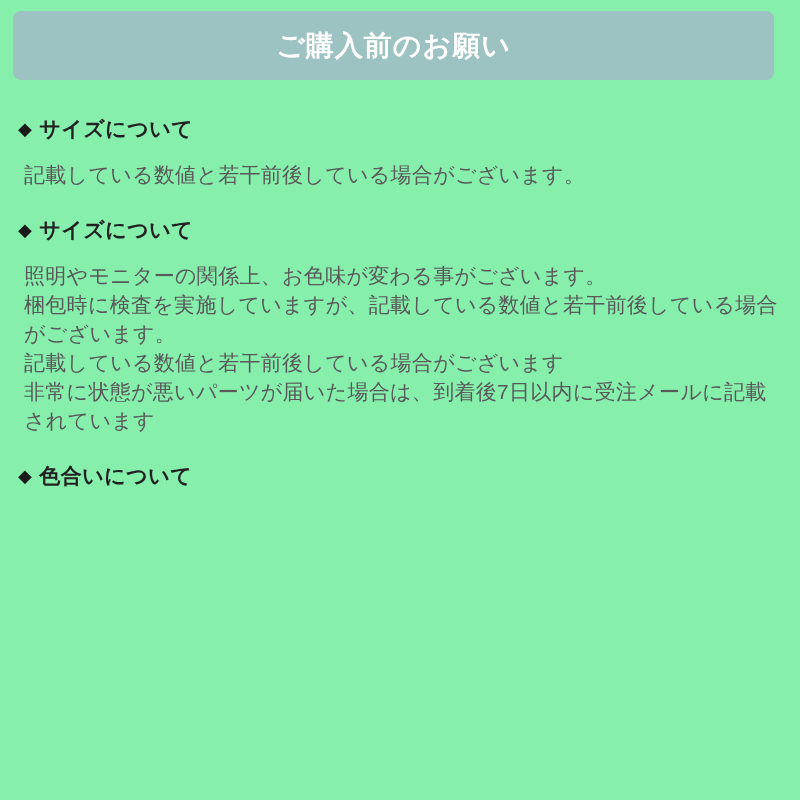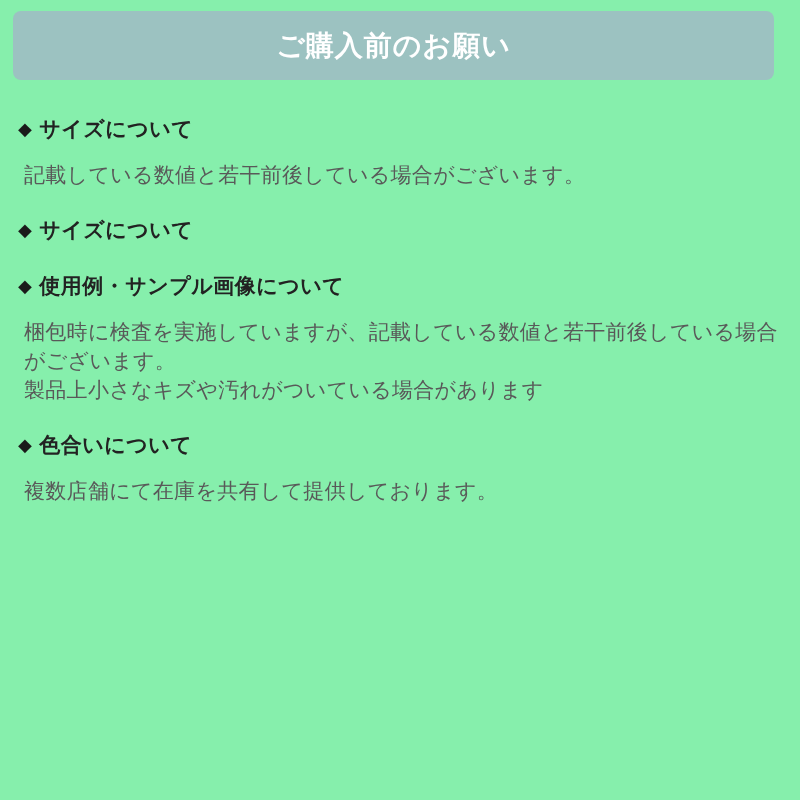--- a/index.html
+++ b/index.html
@@ -79,6 +79,7 @@
 
     <div class="section">
       <h2><span class="bullet">◆</span><span>サイズについて</span></h2>
+      <p>照明やモニターの関係上、お色味が変わる事がございます。</p>
     </div>
 
     <div class="section">

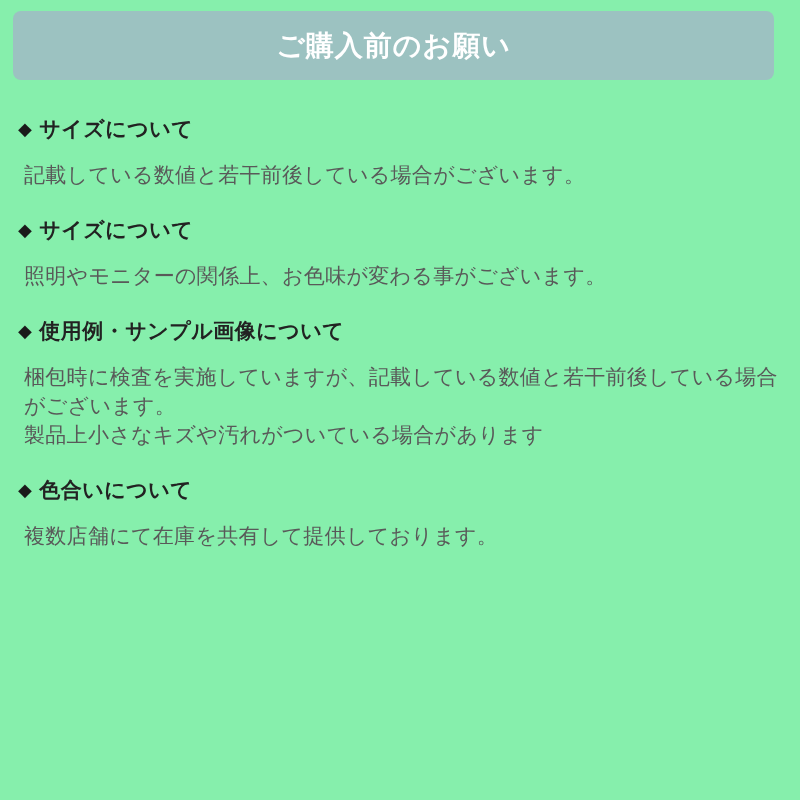--- a/index.html
+++ b/index.html
@@ -83,7 +83,6 @@
     </div>
 
     <div class="section">
-      <h2><span class="bullet">◆</span><span>使用例・サンプル画像について</span></h2>
     </div>
 
     <div class="section">

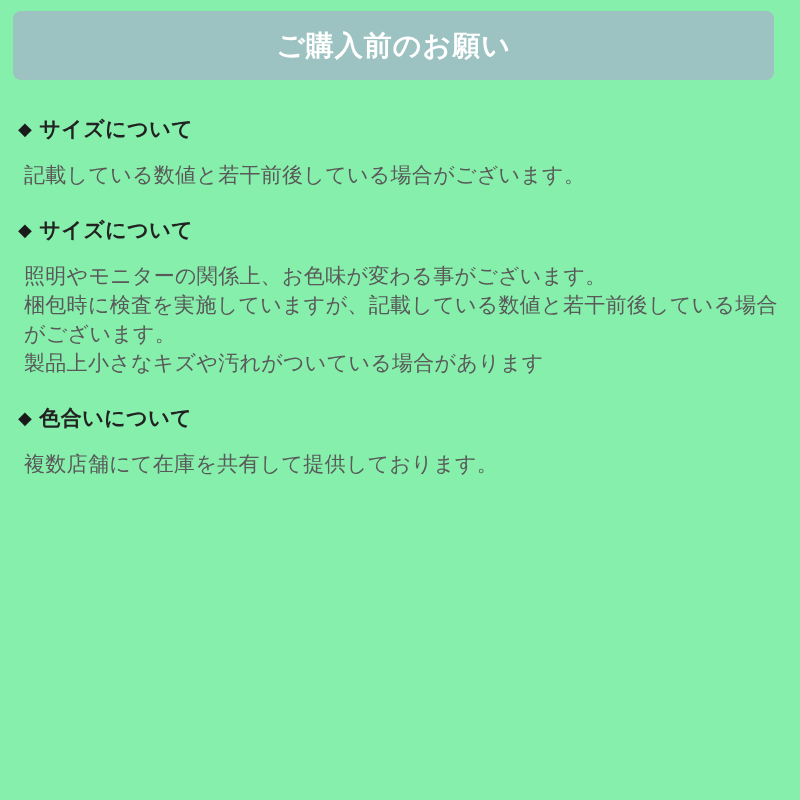--- a/index.html
+++ b/index.html
@@ -87,7 +87,7 @@
 
     <div class="section">
       <p>梱包時に検査を実施していますが、記載している数値と若干前後している場合がございます。</p>
-      <p>製品上小さなキズや汚れがついている場合があります</p>
+      <p>記載している数値と若干前後している場合がございます</p>
     </div>
 
     <div class="section">

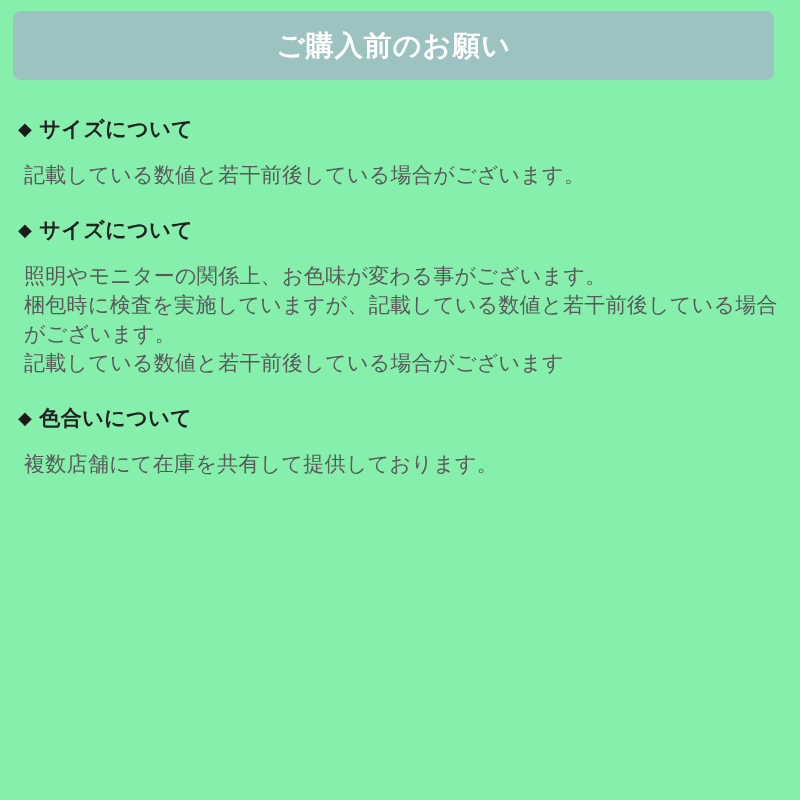--- a/index.html
+++ b/index.html
@@ -88,6 +88,7 @@
     <div class="section">
       <p>梱包時に検査を実施していますが、記載している数値と若干前後している場合がございます。</p>
       <p>記載している数値と若干前後している場合がございます</p>
+      <p>非常に状態が悪いパーツが届いた場合は、到着後7日以内に受注メールに記載されています</p>
     </div>
 
     <div class="section">

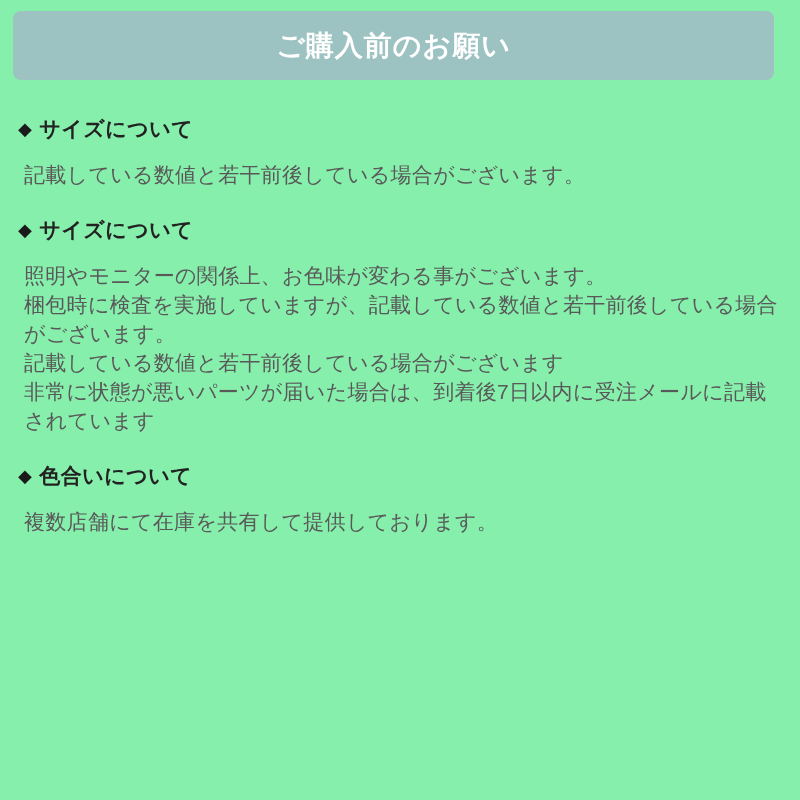--- a/index.html
+++ b/index.html
@@ -93,7 +93,6 @@
 
     <div class="section">
       <h2><span class="bullet">◆</span><span>色合いについて</span></h2>
-      <p>複数店舗にて在庫を共有して提供しております。</p>
     </div>
 
   </div>

